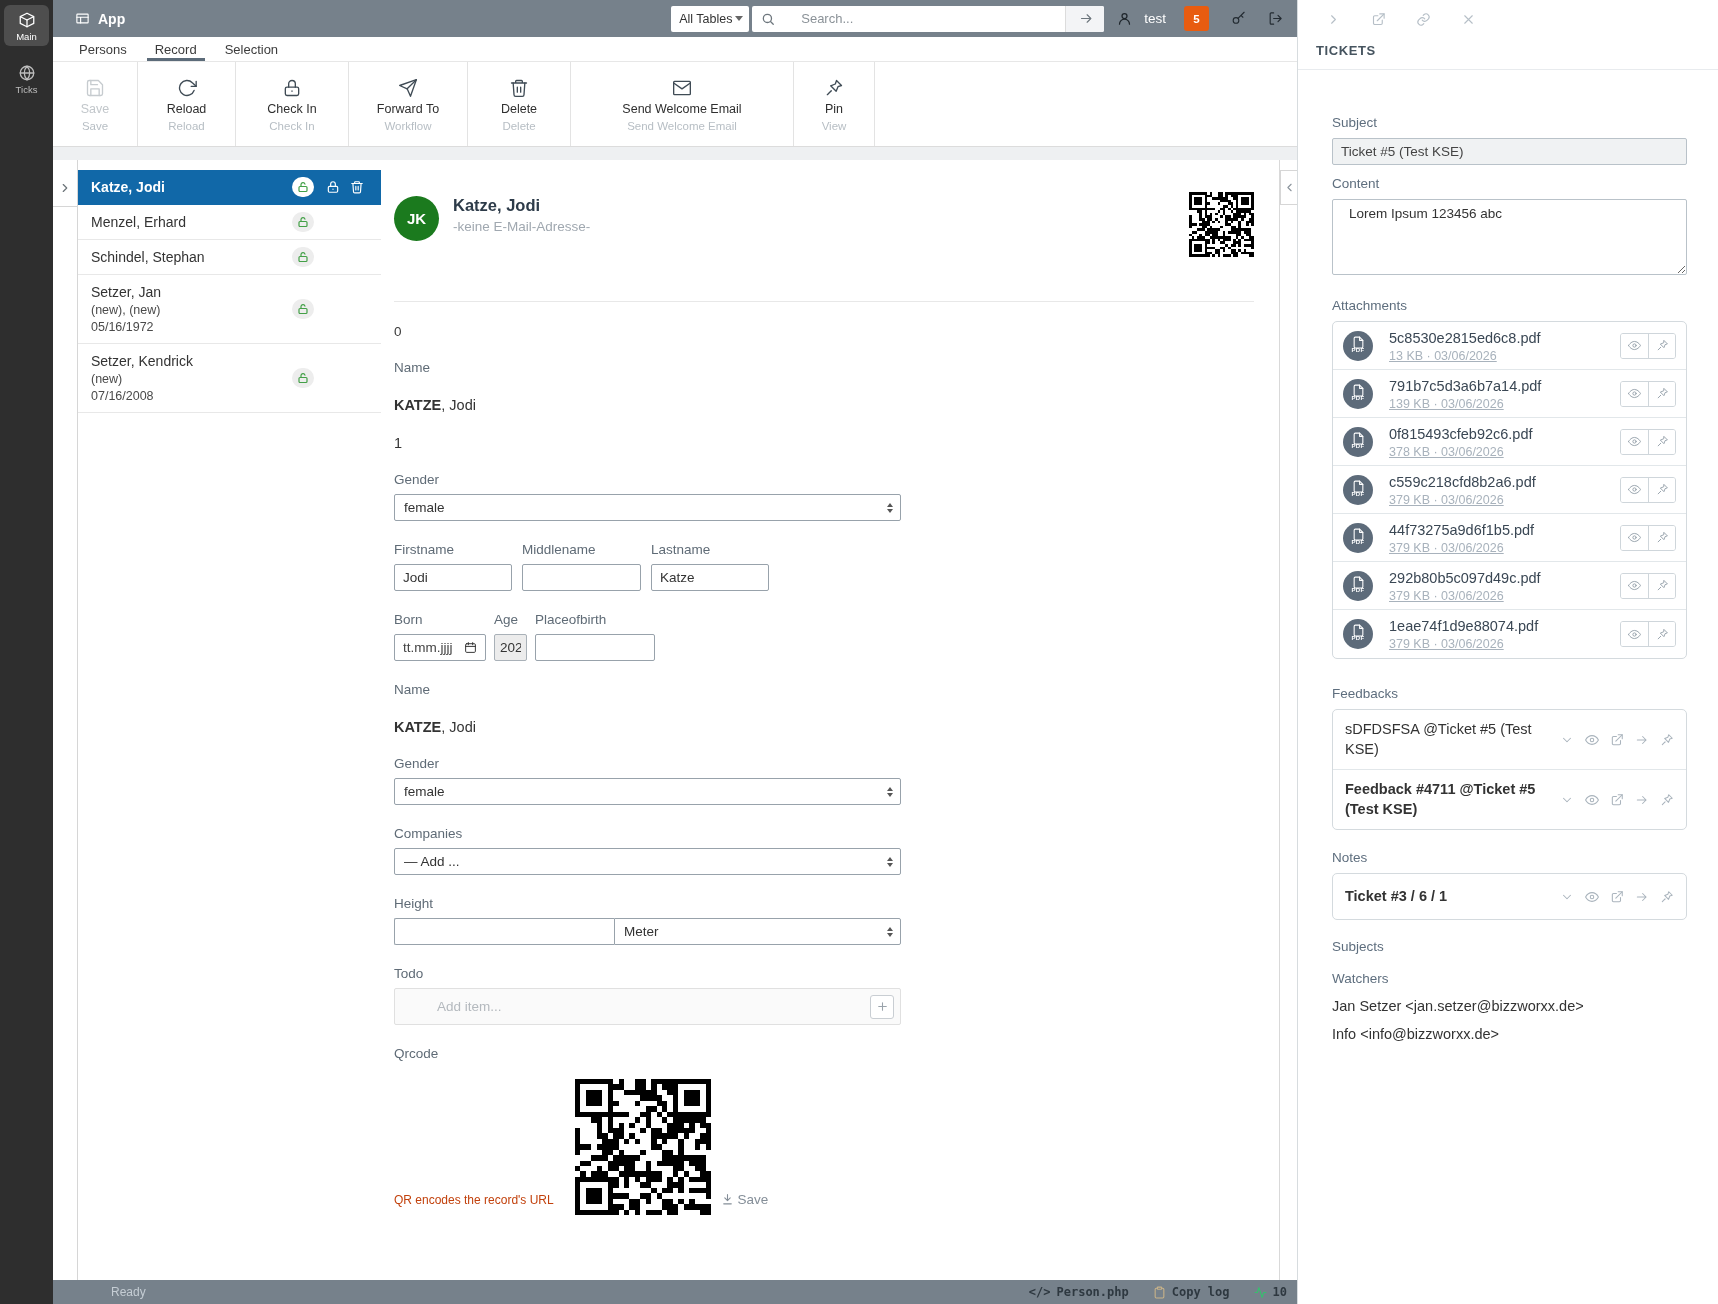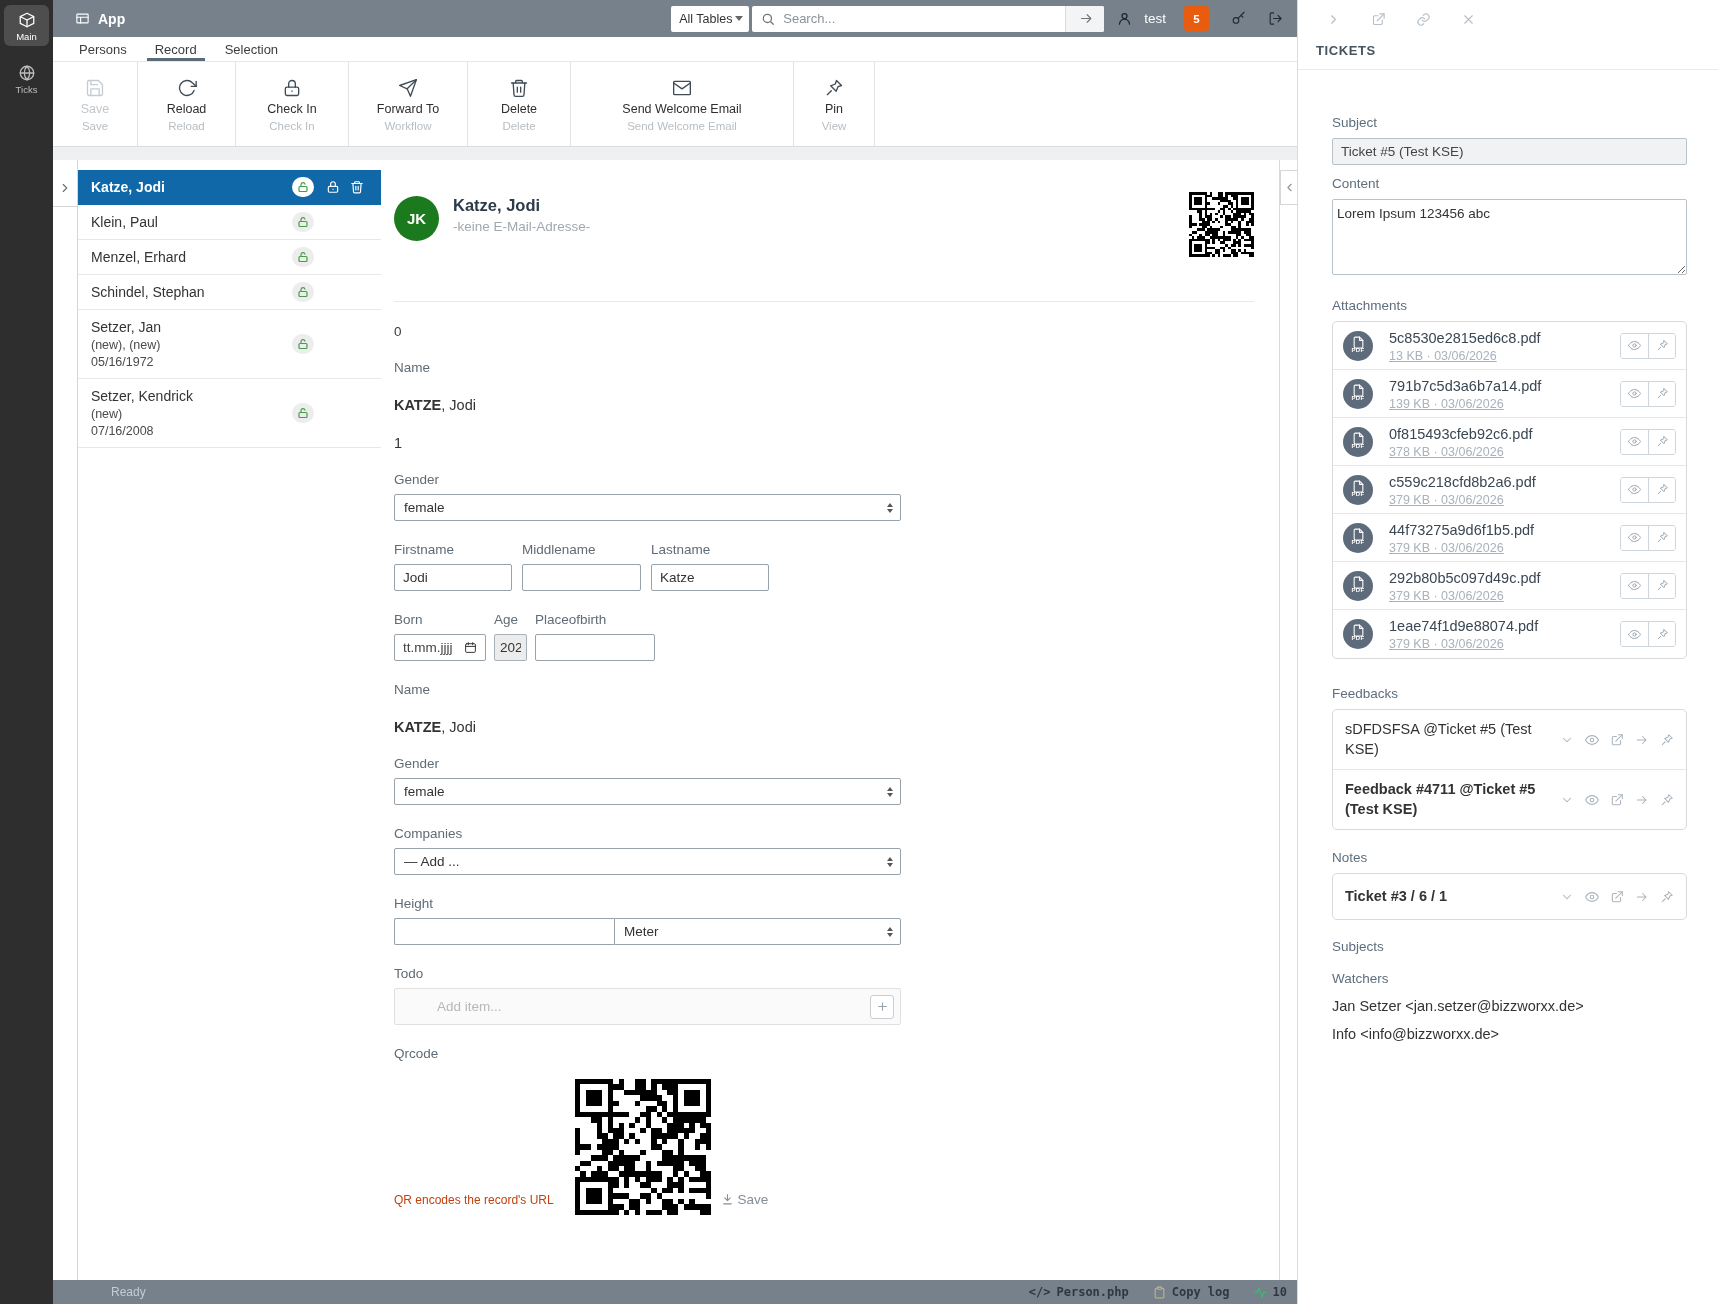--- a/index.html
+++ b/index.html
@@ -25,7 +25,7 @@
   #topbar-right{margin-left:auto;display:flex;align-items:center;}
   #tables-select{width:78px;height:26px;background:#fff;border-radius:2px;display:flex;align-items:center;padding:0 6px 0 8px;font-size:12.5px;color:#333;cursor:pointer;}
   #tables-select .car{margin-left:auto;border-left:4px solid transparent;border-right:4px solid transparent;border-top:5px solid #666;}
-  #search-wrap{margin-left:3px;height:26px;background:#fff;border-radius:2px;display:flex;align-items:center;width:352px;overflow:hidden;}
+  #search-wrap{margin-left:3px;height:26px;background:#fff;border-radius:2px;display:flex;align-items:center;width:352px;overflow:hidden;gap:18px;}
   #search-wrap .ic{width:14px;height:14px;color:#6d767d;margin:0 6px 0 9px;stroke-width:2.2;flex:none;}
   #search-input{border:0;outline:0;flex:1;font-size:13px;color:#333;font-family:inherit;min-width:0;}
   #search-input::placeholder{color:#8b9298;}

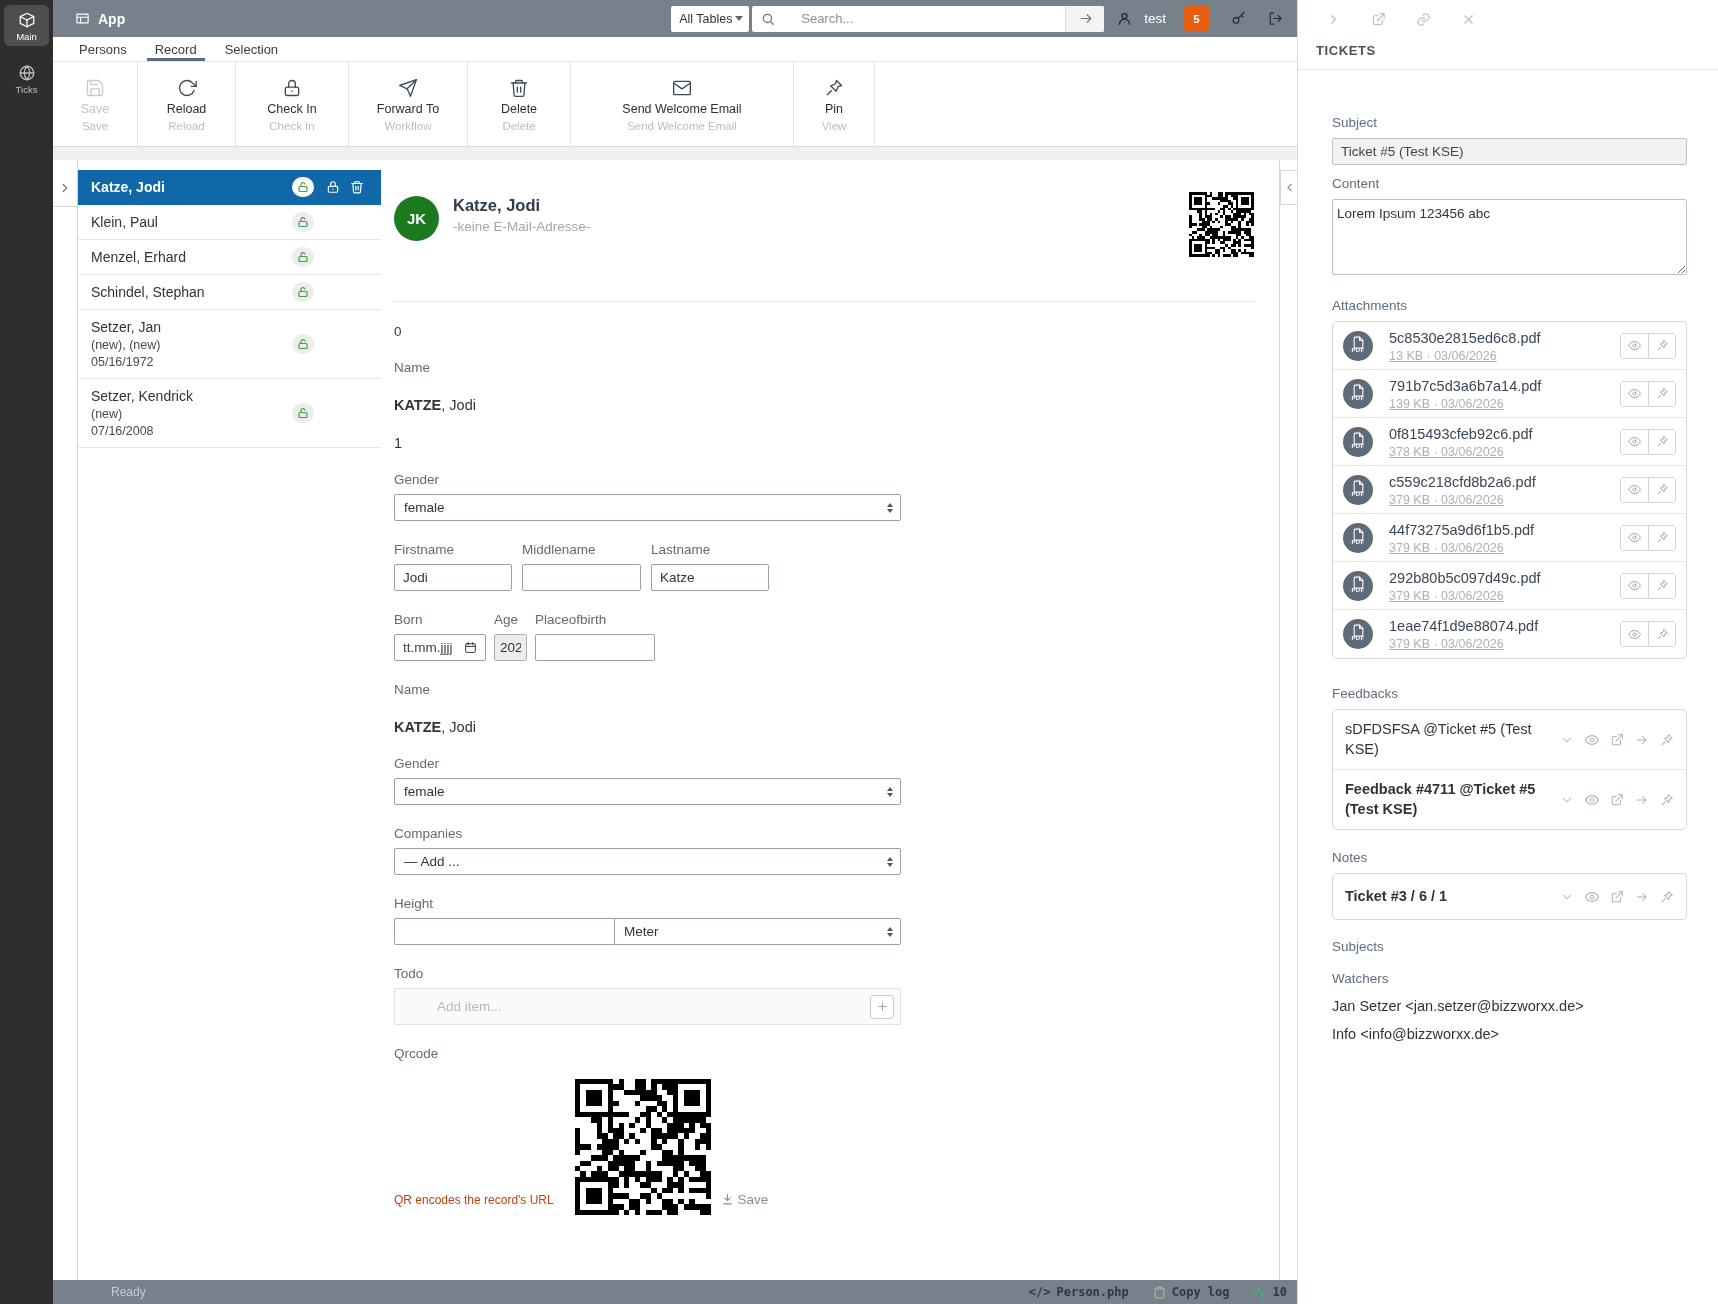--- a/index.html
+++ b/index.html
@@ -438,14 +438,6 @@
         <span class="row-ic" style="left:272px">
             <svg class="ic">
               <use href="#i-trash"></use>
-            </svg>
-          </span>
-      </div>
-      <div class="p-row">
-        <span class="p-name">Klein, Paul</span>
-        <span class="pill">
-            <svg class="ic">
-              <use href="#i-unlock"></use>
             </svg>
           </span>
       </div>

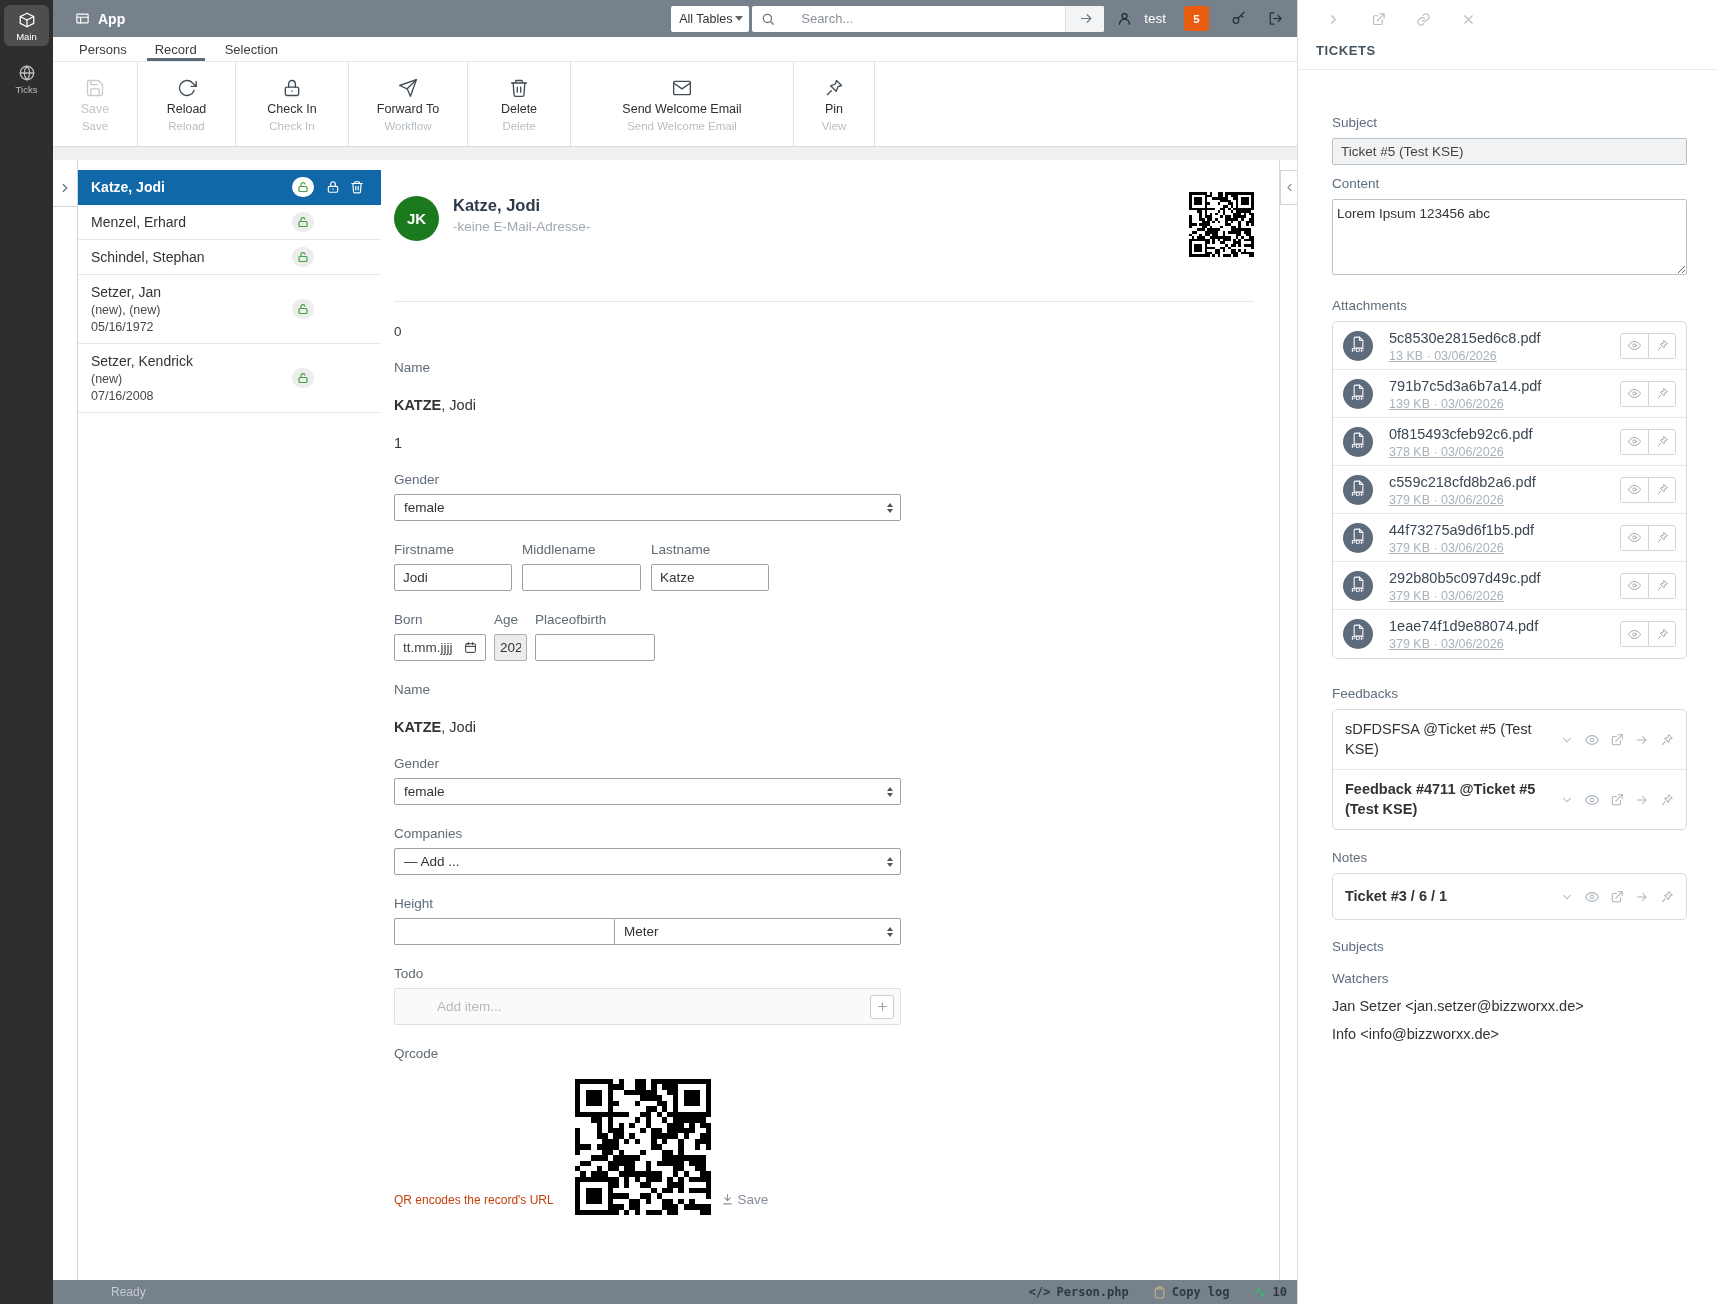--- a/index.html
+++ b/index.html
@@ -128,7 +128,7 @@
   #panel-body{padding:45px 31px 20px 34px;overflow:hidden;}
   .pl-label{font-size:13.5px;color:#5e6e7e;margin-bottom:8px;}
   #subject-input{width:100%;height:27px;background:#f0f2f3;border:1px solid #b9c2c9;border-radius:2px;padding:0 8px;font-size:13.5px;color:#444;font-family:inherit;outline:none;}
-  #content-ta{width:100%;height:76px;border:1px solid #b9c2c9;border-radius:2px;padding:6px 4px;font-size:13.5px;color:#333;font-family:inherit;outline:none;resize:both;margin:0;display:block;}
+  #content-ta{width:100%;height:76px;border:1px solid #b9c2c9;border-radius:2px;padding:6px 16px;font-size:13.5px;color:#333;font-family:inherit;outline:none;resize:both;margin:0;display:block;}
   .card{border:1px solid #d4dade;border-radius:5px;background:#fff;}
   .att-row{display:flex;align-items:center;height:48px;padding:0 10px;border-bottom:1px solid #e2e7ea;}
   .att-row:last-child{border-bottom:none;}

